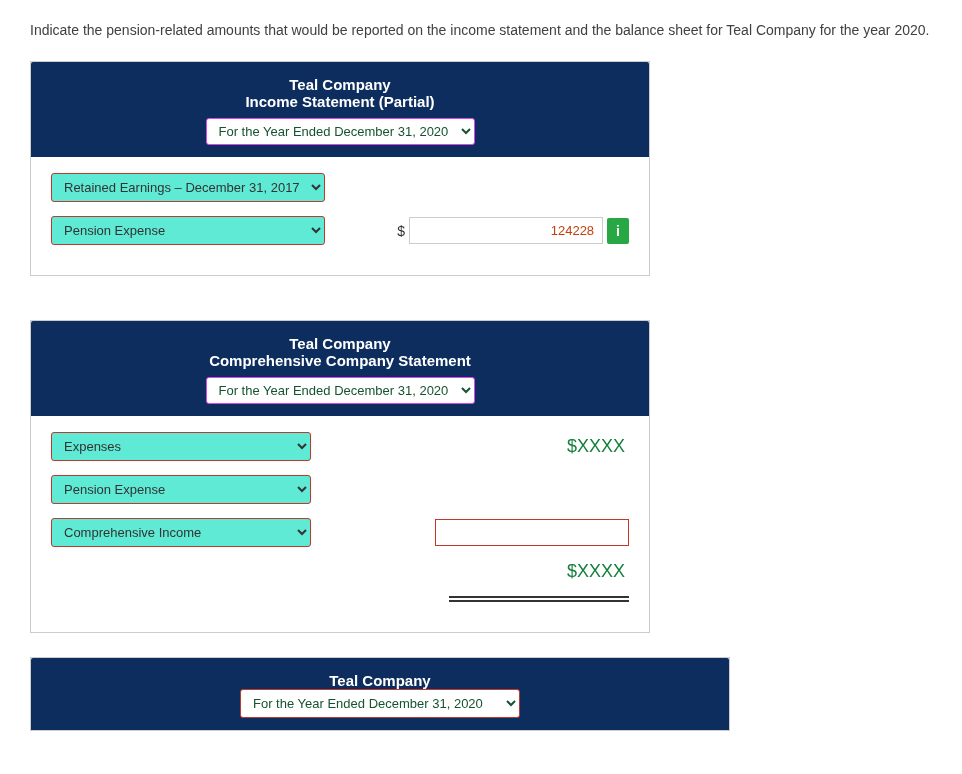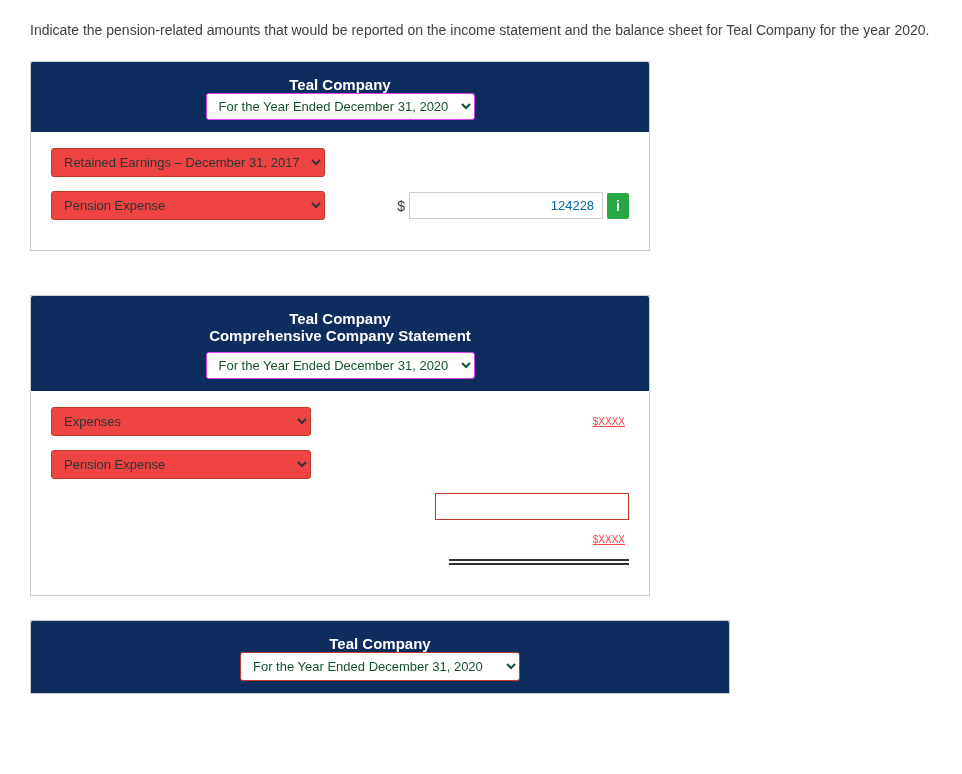--- a/index.html
+++ b/index.html
@@ -153,6 +153,7 @@
 <div class="card">
   <div class="section-header">
     <span class="company-name">Teal Company</span>
+    <span class="statement-title">Income Statement (Partial)</span>
     <select>
       <option>For the Year Ended December 31, 2020</option>
       <option>For the Year Ended December 31, 2019</option>

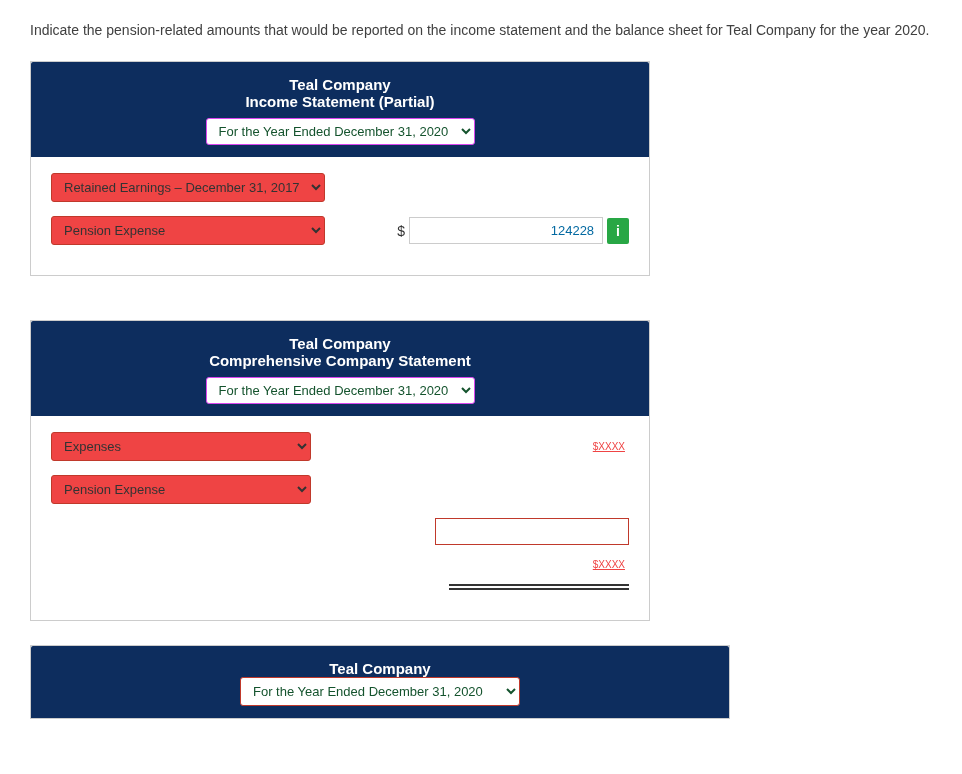--- a/index.html
+++ b/index.html
@@ -72,7 +72,7 @@
       color: #333;
       min-width: 200px;
       cursor: pointer;
-      background: #ef4444;
+      background: #5eead4;
     }
     .dropdown-red-wide {
       min-width: 260px;

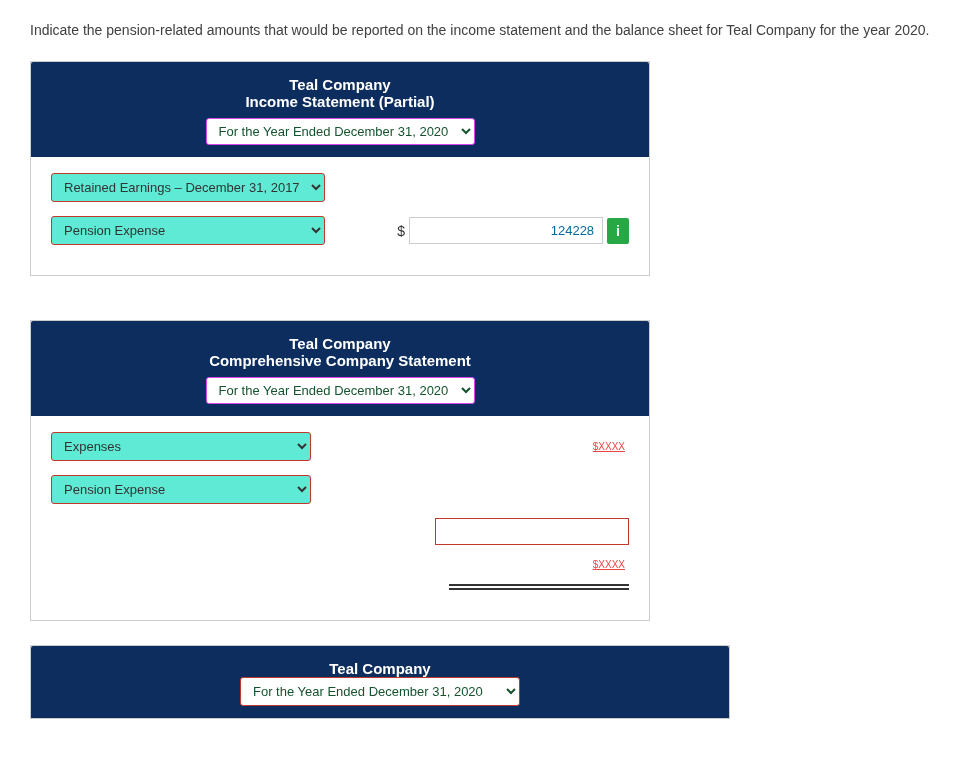--- a/index.html
+++ b/index.html
@@ -95,7 +95,7 @@
       font-size: 13px;
       min-width: 140px;
       text-align: right;
-      color: #0369a1;
+      color: #c2410c;
     }
     .amount-input-red {
       border: 1.5px solid #c0392b;

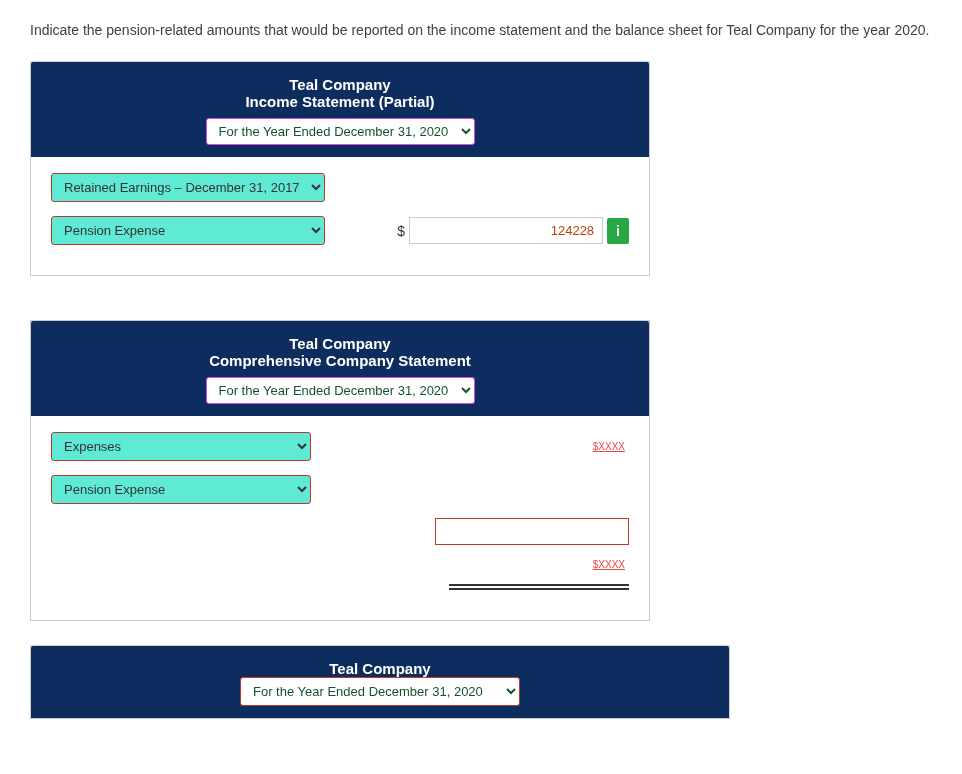--- a/index.html
+++ b/index.html
@@ -119,11 +119,10 @@
 
     
     .xxxx-text {
-      font-size: 10px;
-      color: #ef4444;
+      font-size: 18px;
+      color: #15803d;
       margin-left: auto;
       padding-right: 4px;
-      text-decoration: underline;
     }
 
     

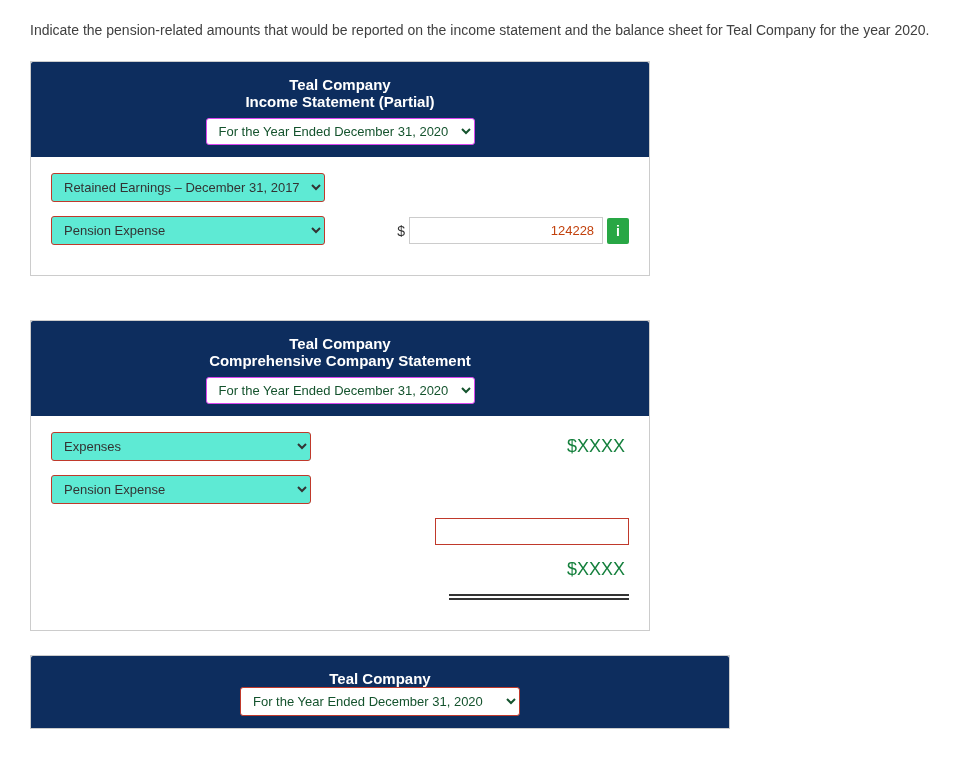--- a/index.html
+++ b/index.html
@@ -220,6 +220,13 @@
     </div>
 
     <div class="row-item">
+      <select class="dropdown-red dropdown-red-wide">
+        <option>Comprehensive Income</option>
+        <option>Pension Expense</option>
+        <option>Expenses</option>
+        <option>Interest Expense</option>
+        <option>Net Income</option>
+      </select>
       <div class="amount-group">
         <input class="amount-input-red" type="text" value="" style="">
       </div>

